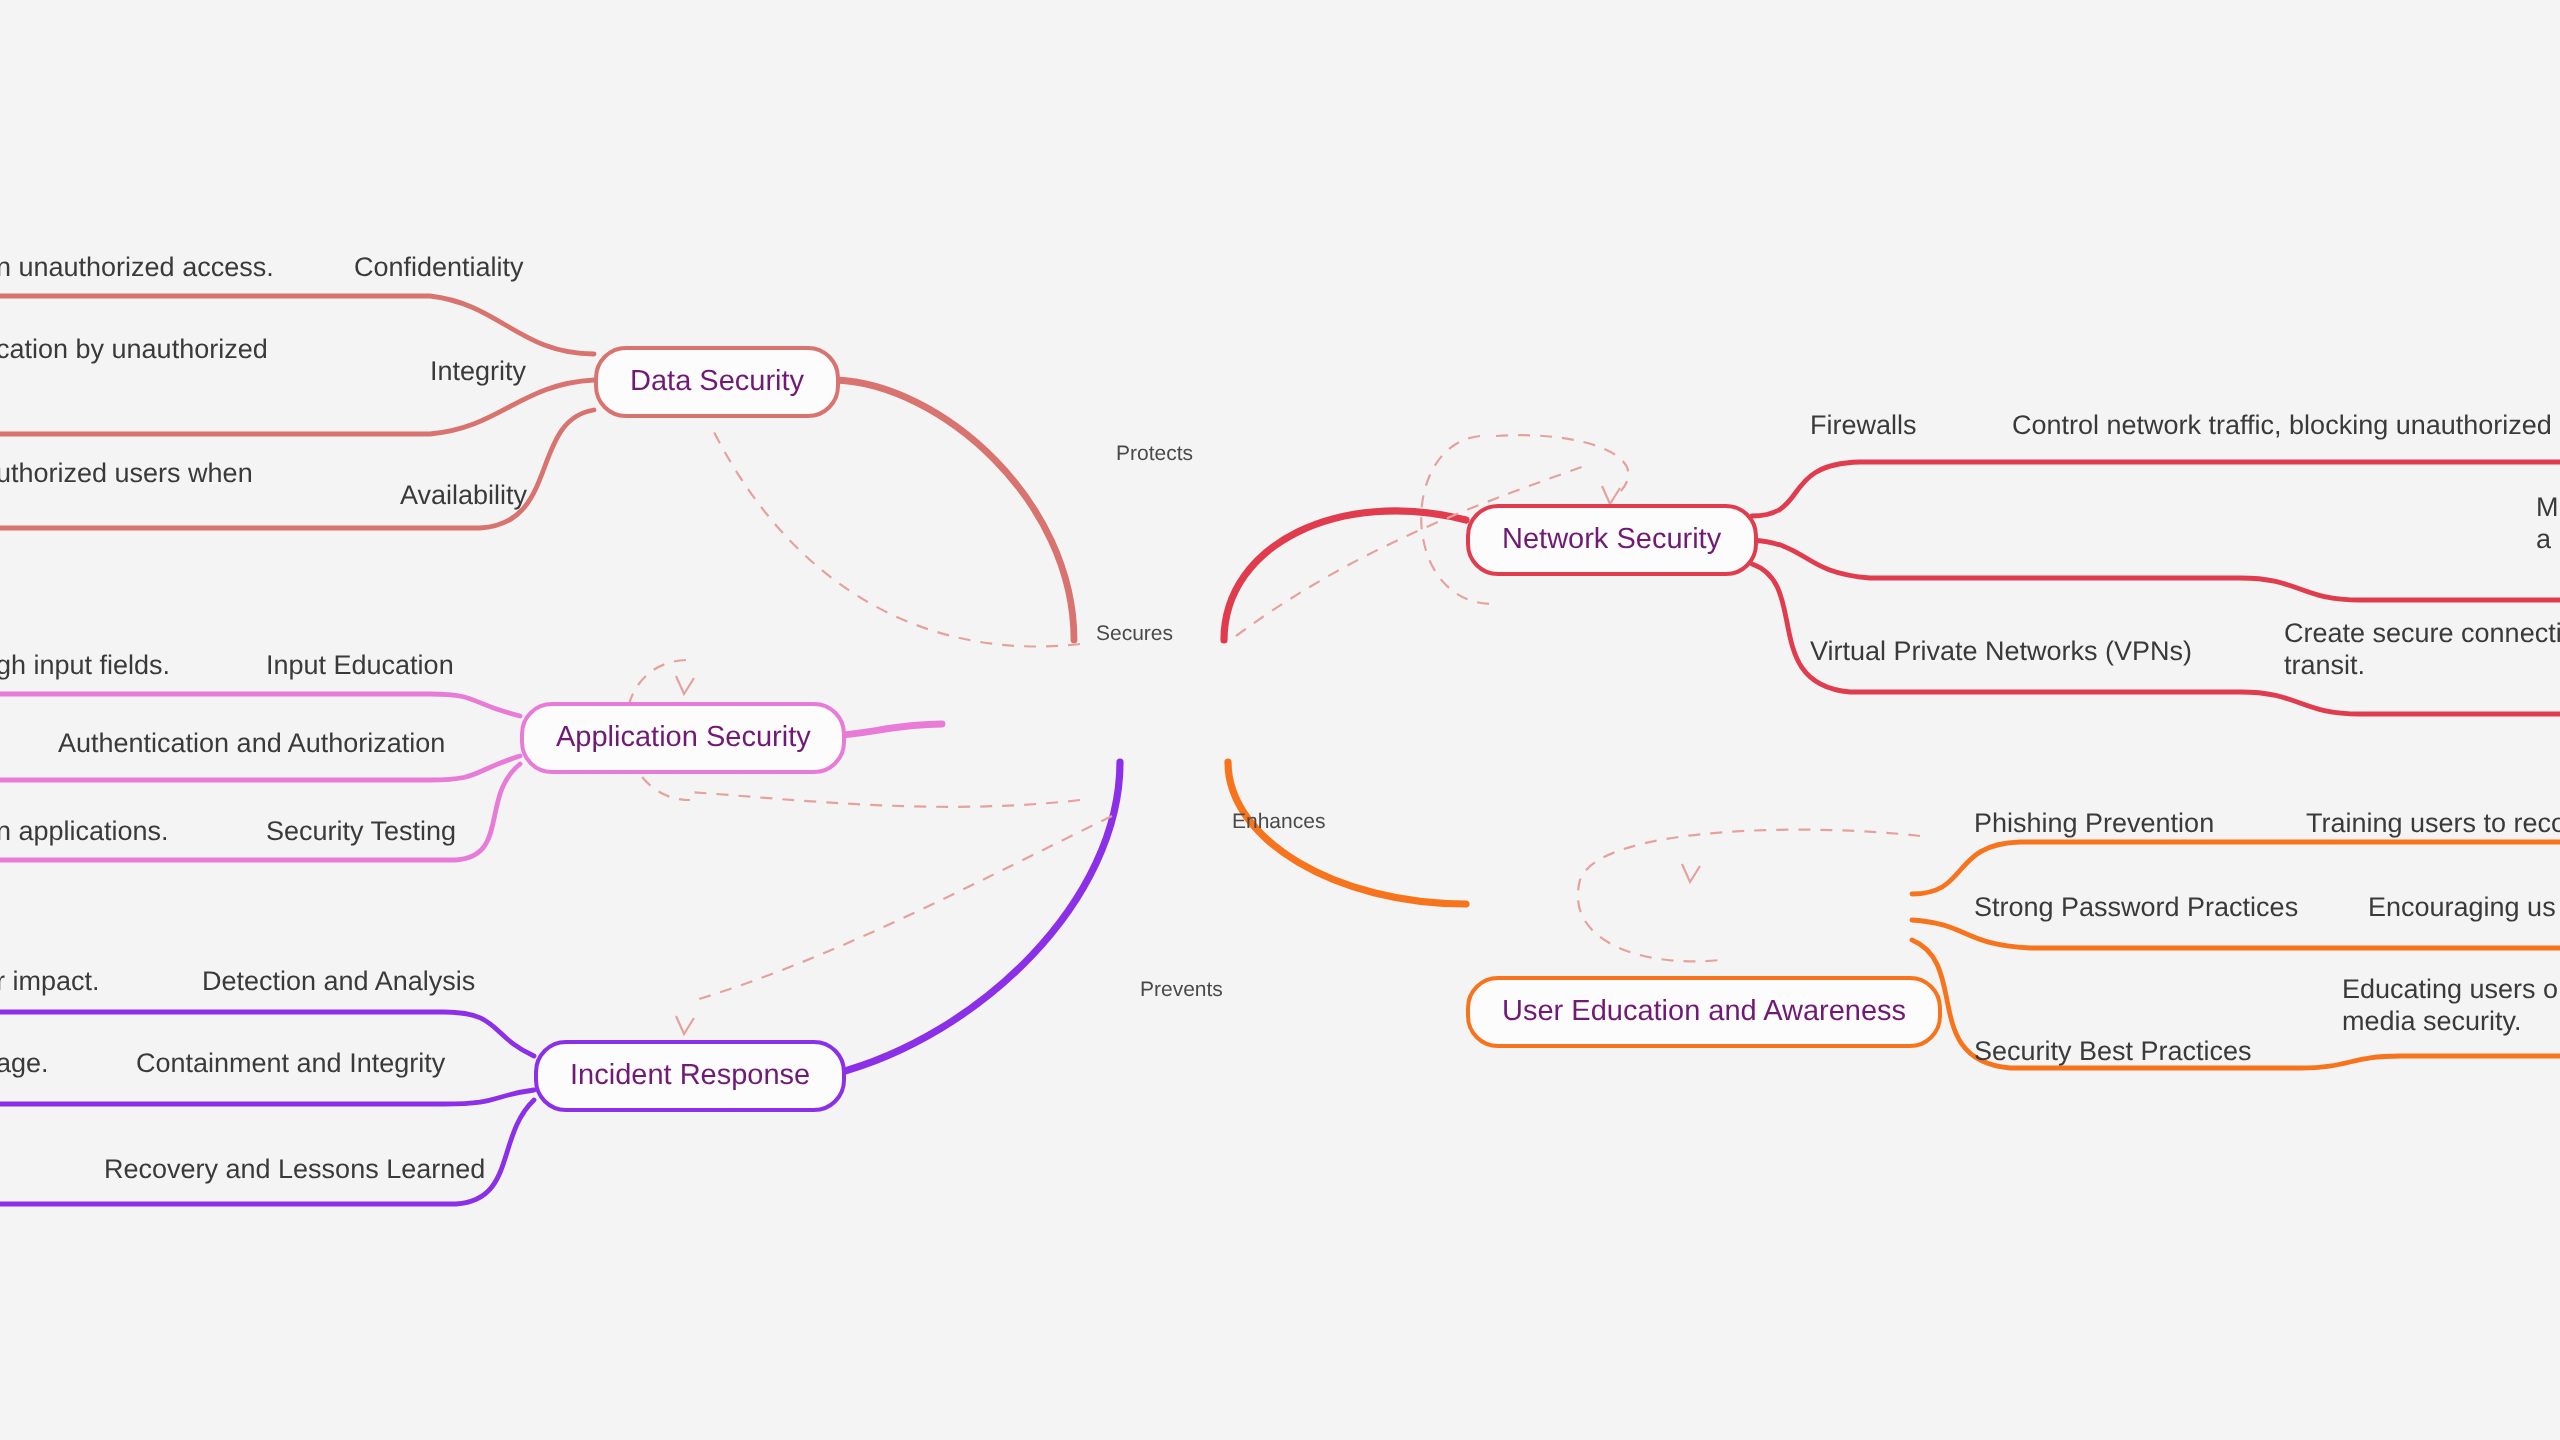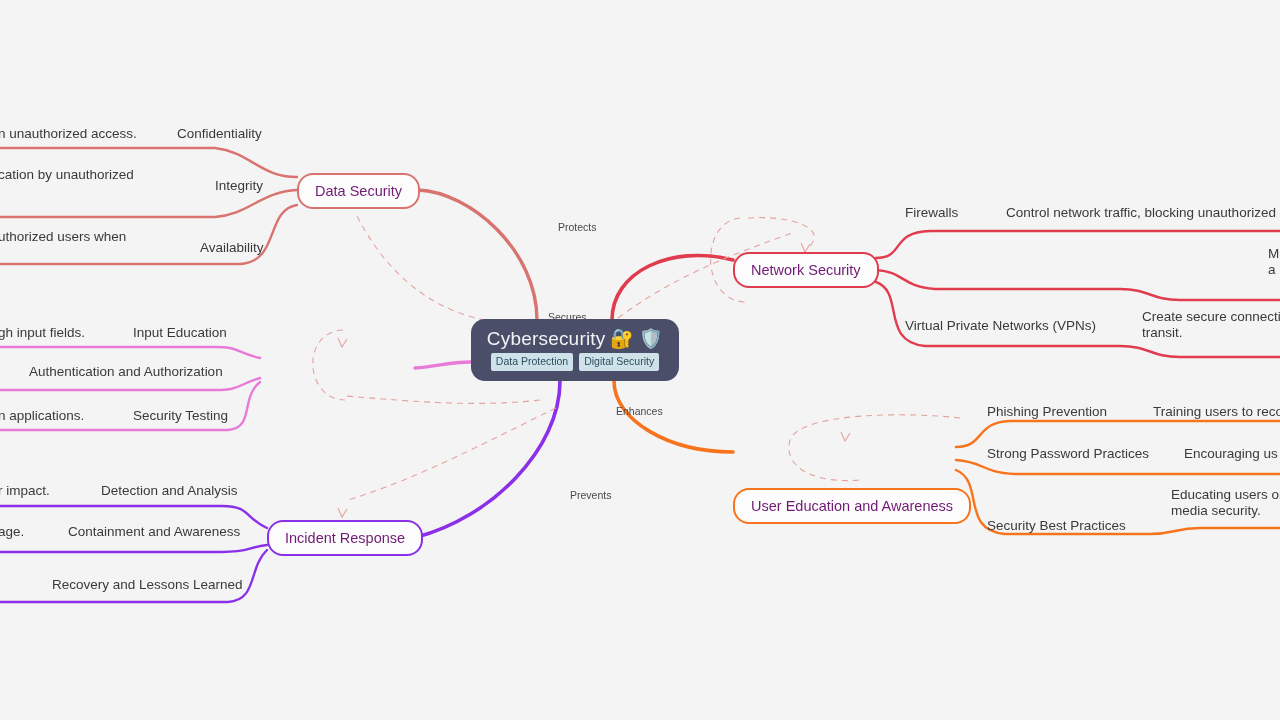--- a/index.html
+++ b/index.html
@@ -136,17 +136,6 @@
     </g>
   </svg>
 
-  <div id="central">
-    <div class="title">
-      <span>Cybersecurity</span>
-      <span>🔐</span>
-      <span>🛡️</span>
-    </div>
-    <div class="badges">
-      <span class="badge">Data Protection</span>
-      <span class="badge">Digital Security</span>
-    </div>
-  </div>
 
   <div class="node l1" style="left:297px;top:173px;border-color:#d9736f;">Data Security</div>
 

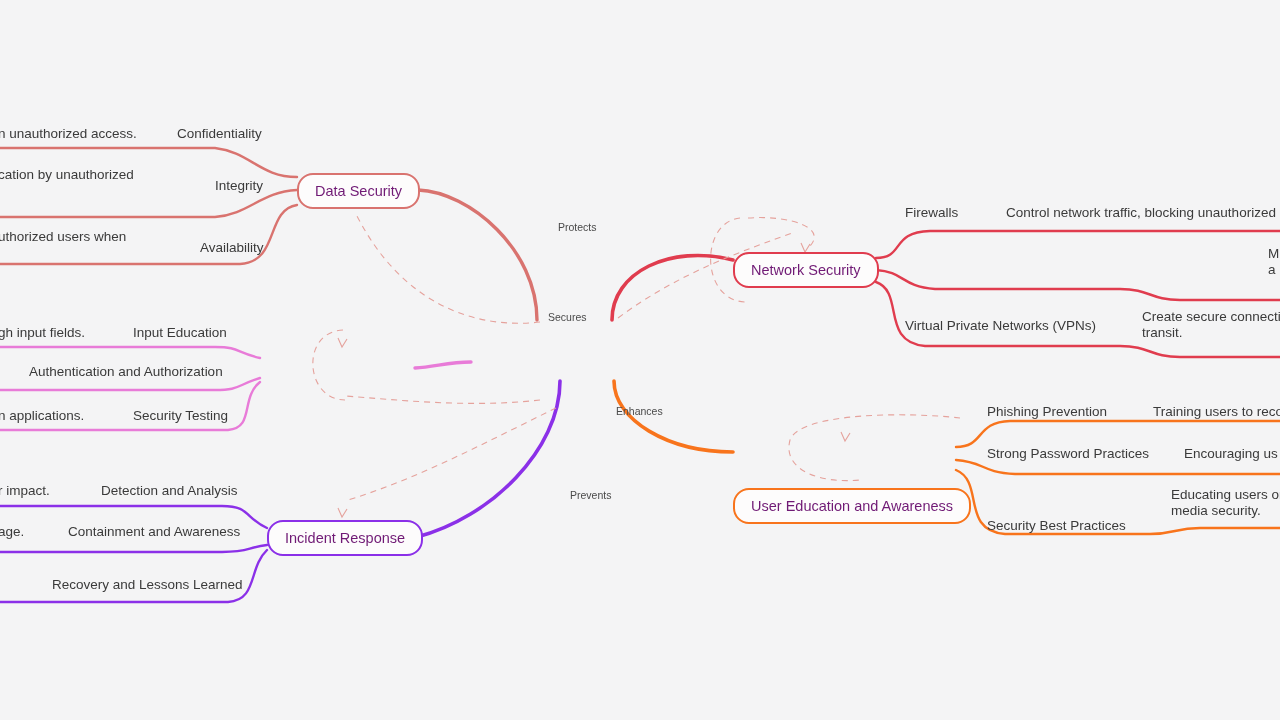--- a/index.html
+++ b/index.html
@@ -141,6 +141,7 @@
 
   <div class="node l1" style="left:733px;top:252px;border-color:#e03c4e;">Network Security</div>
 
+  <div class="node l1" style="left:260px;top:351px;border-color:#e87bd8;">Application Security</div>
 
   <div class="node l1" style="left:733px;top:441px;border-color:#f8741c;margin-top:47px;">User Education and Awareness</div>
 

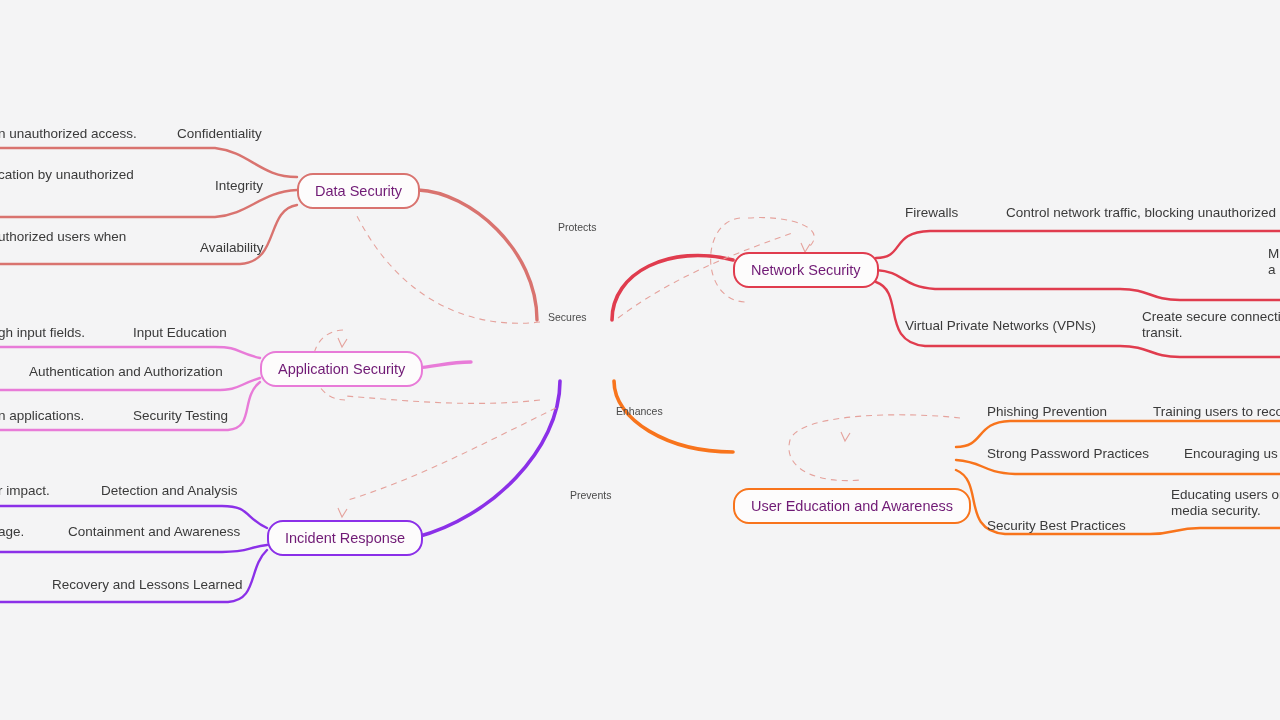--- a/index.html
+++ b/index.html
@@ -188,7 +188,7 @@
   <div class="leaf" style="left:101px;top:483px;">Detection and Analysis</div>
 
   <div class="leaf" style="left:-2px;top:524px;">age.</div>
-  <div class="leaf" style="left:68px;top:524px;">Containment and Awareness</div>
+  <div class="leaf" style="left:68px;top:524px;">Containment and Integrity</div>
 
   <div class="leaf" style="left:52px;top:577px;">Recovery and Lessons Learned</div>
 

